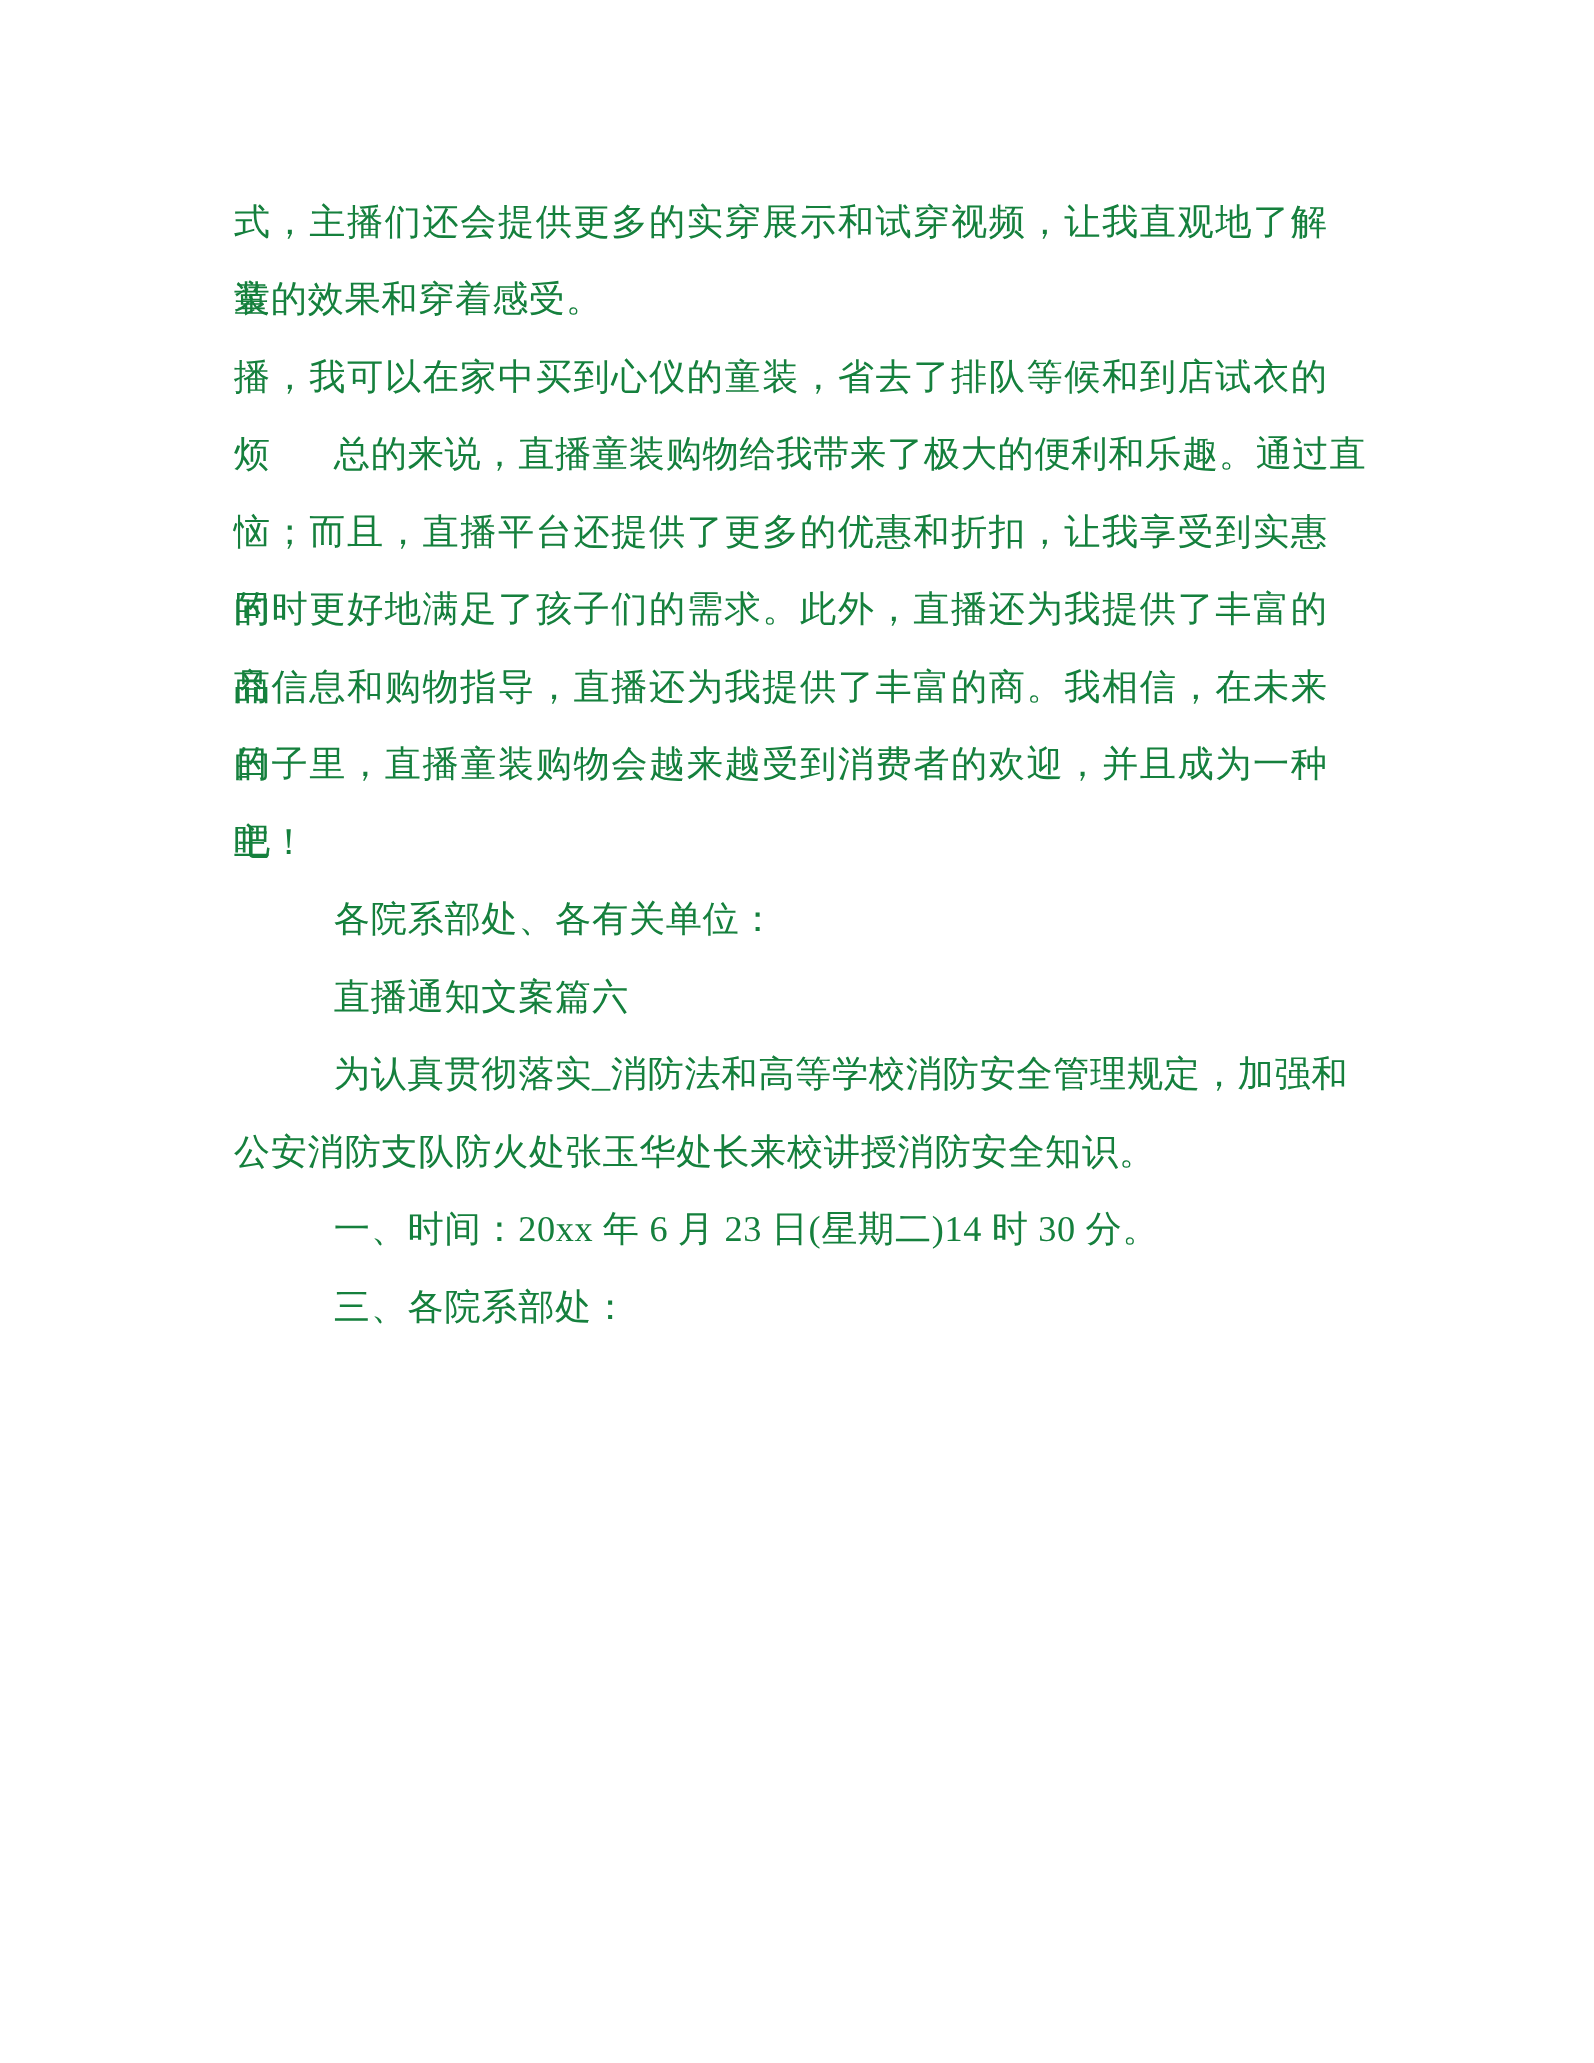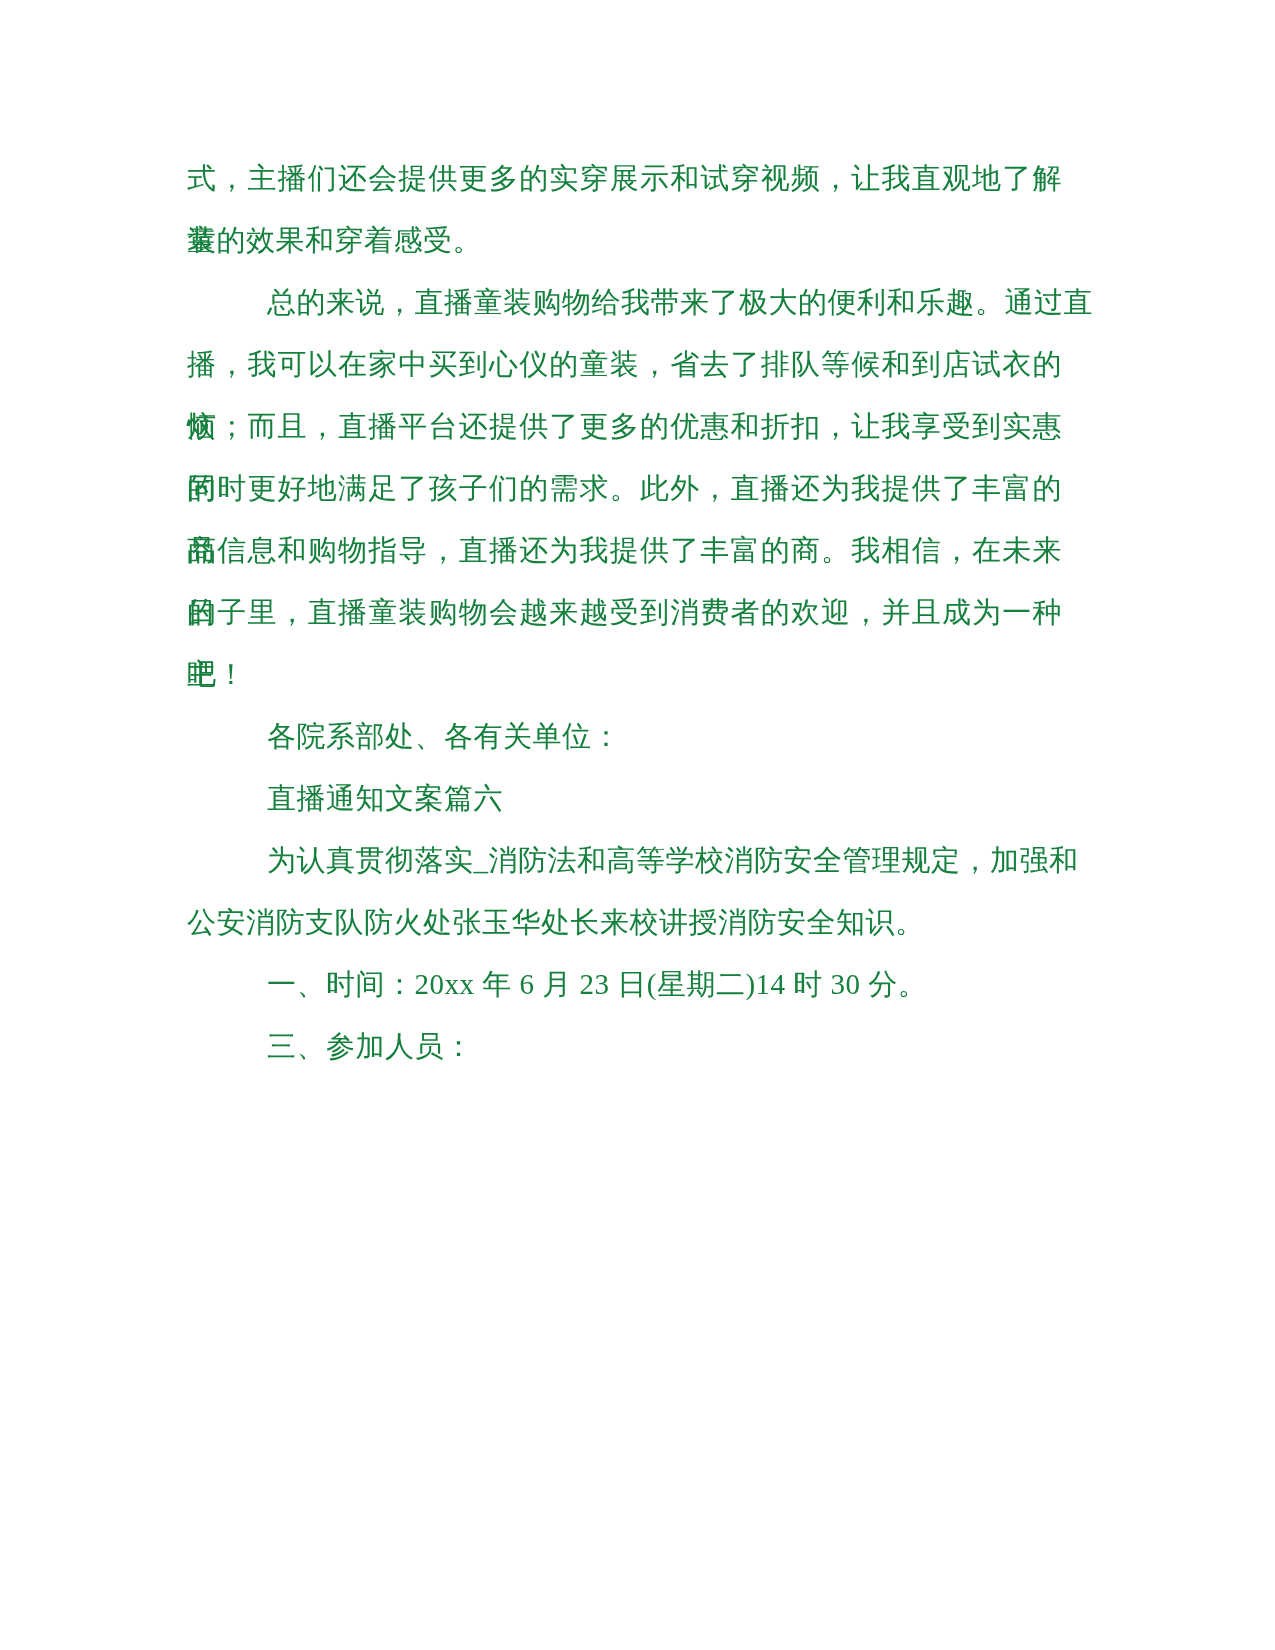--- a/index.html
+++ b/index.html
@@ -48,8 +48,8 @@
   <div class="content">
       <div class="line justify">式，主播们还会提供更多的实穿展示和试穿视频，让我直观地了解童</div>
       <div class="line">装的效果和穿着感受。</div>
+      <div class="line justify">播，我可以在家中买到心仪的童装，省去了排队等候和到店试衣的烦</div>
       <div class="line indent">总的来说，直播童装购物给我带来了极大的便利和乐趣。通过直</div>
-      <div class="line justify">播，我可以在家中买到心仪的童装，省去了排队等候和到店试衣的烦</div>
       <div class="line justify">恼；而且，直播平台还提供了更多的优惠和折扣，让我享受到实惠的</div>
       <div class="line justify">同时更好地满足了孩子们的需求。此外，直播还为我提供了丰富的商</div>
       <div class="line justify">品信息和购物指导，直播还为我提供了丰富的商。我相信，在未来的</div>

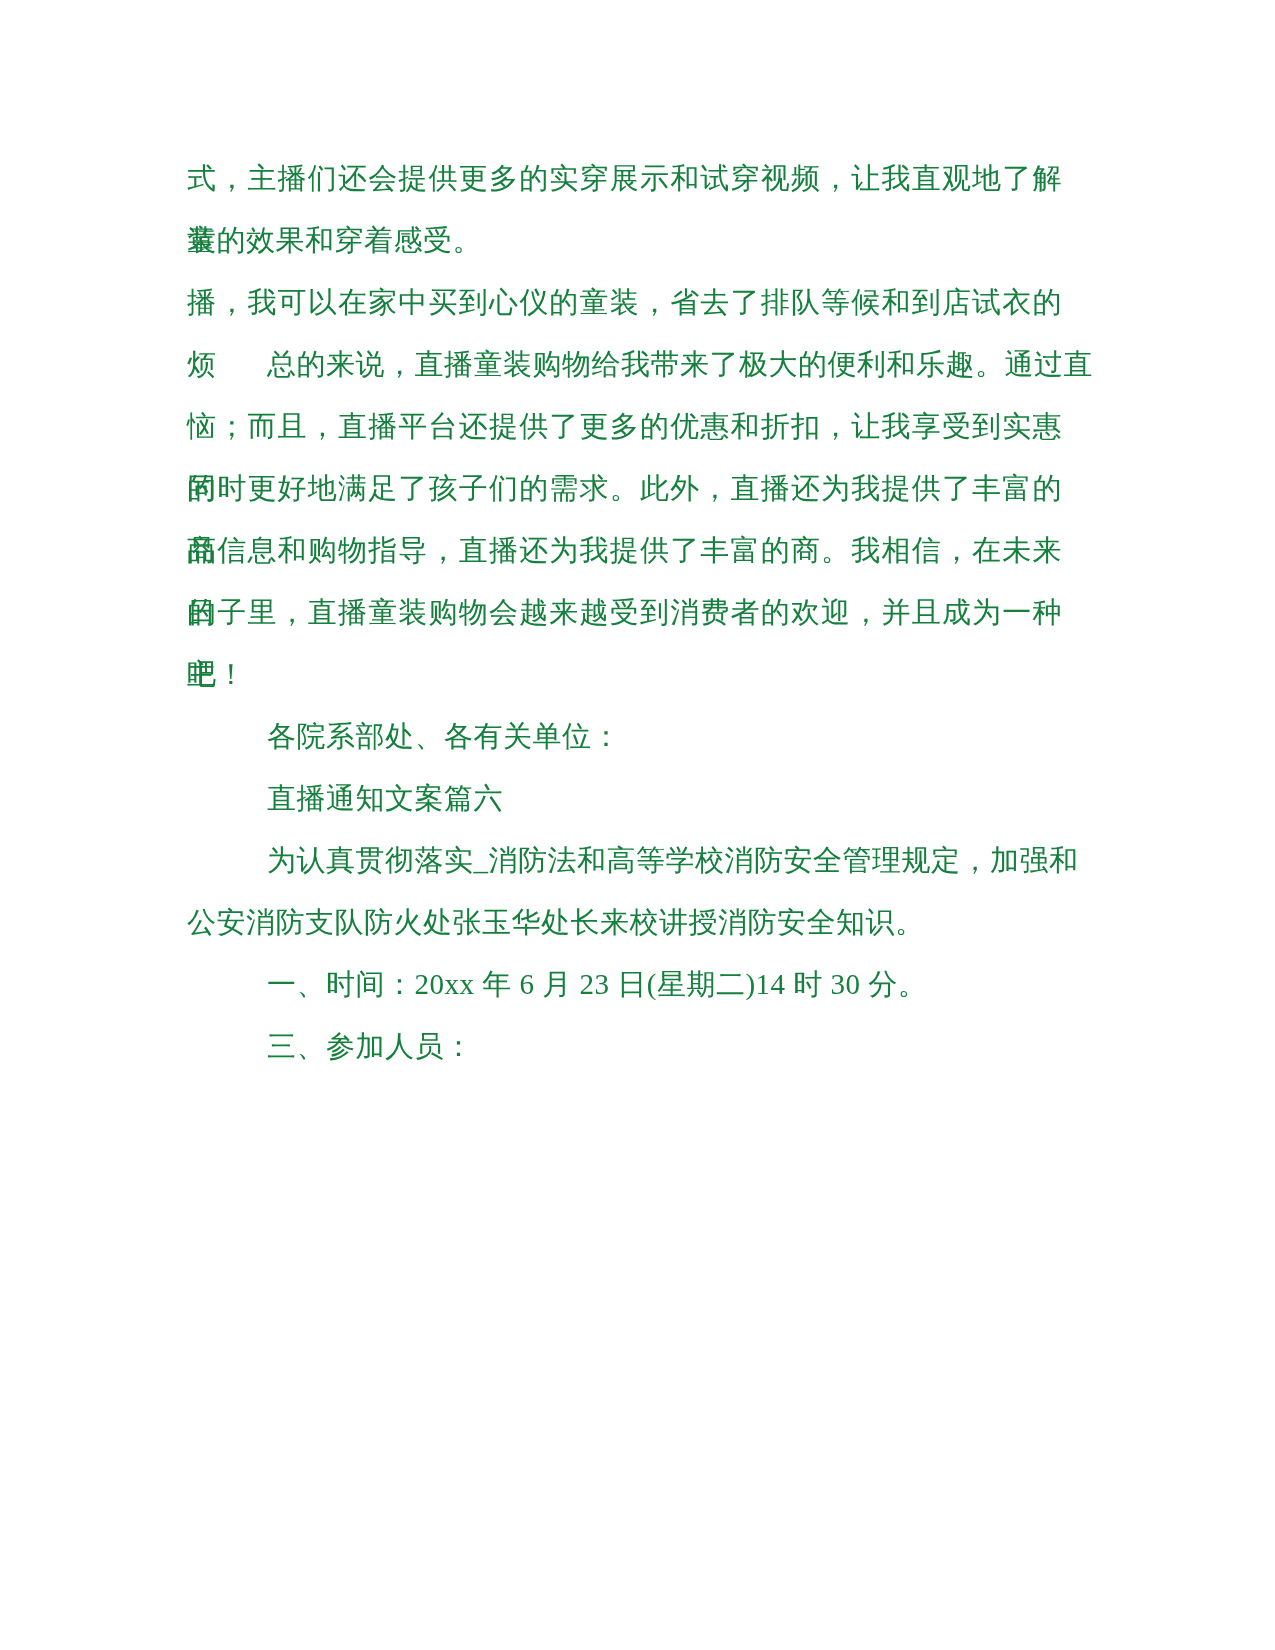--- a/index.html
+++ b/index.html
@@ -60,7 +60,7 @@
       <div class="line indent">为认真贯彻落实_消防法和高等学校消防安全管理规定，加强和</div>
       <div class="line">公安消防支队防火处张玉华处长来校讲授消防安全知识。</div>
       <div class="line indent">一、时间：20xx 年 6 月 23 日(星期二)14 时 30 分。</div>
-      <div class="line indent">三、参加人员：</div>
+      <div class="line indent">三、各院系部处：</div>
     </div>
 </div>
 

